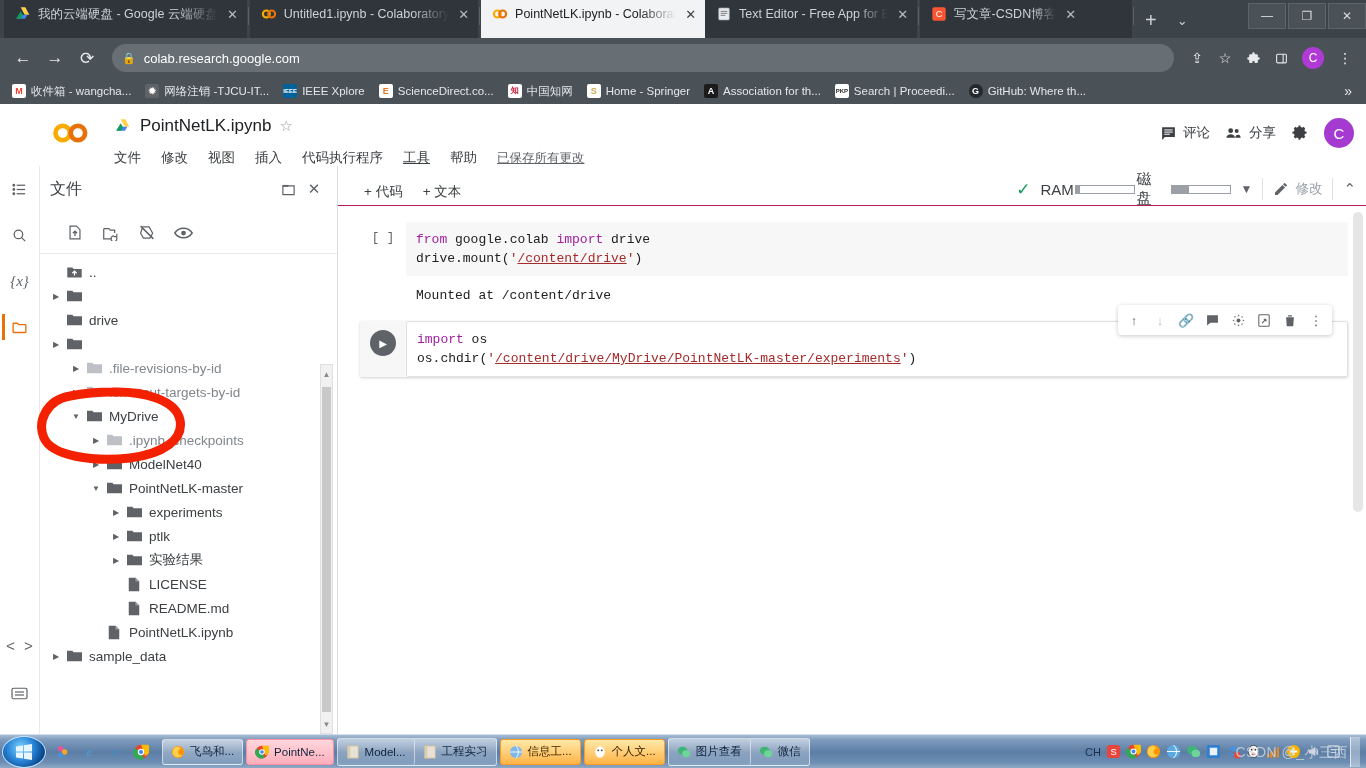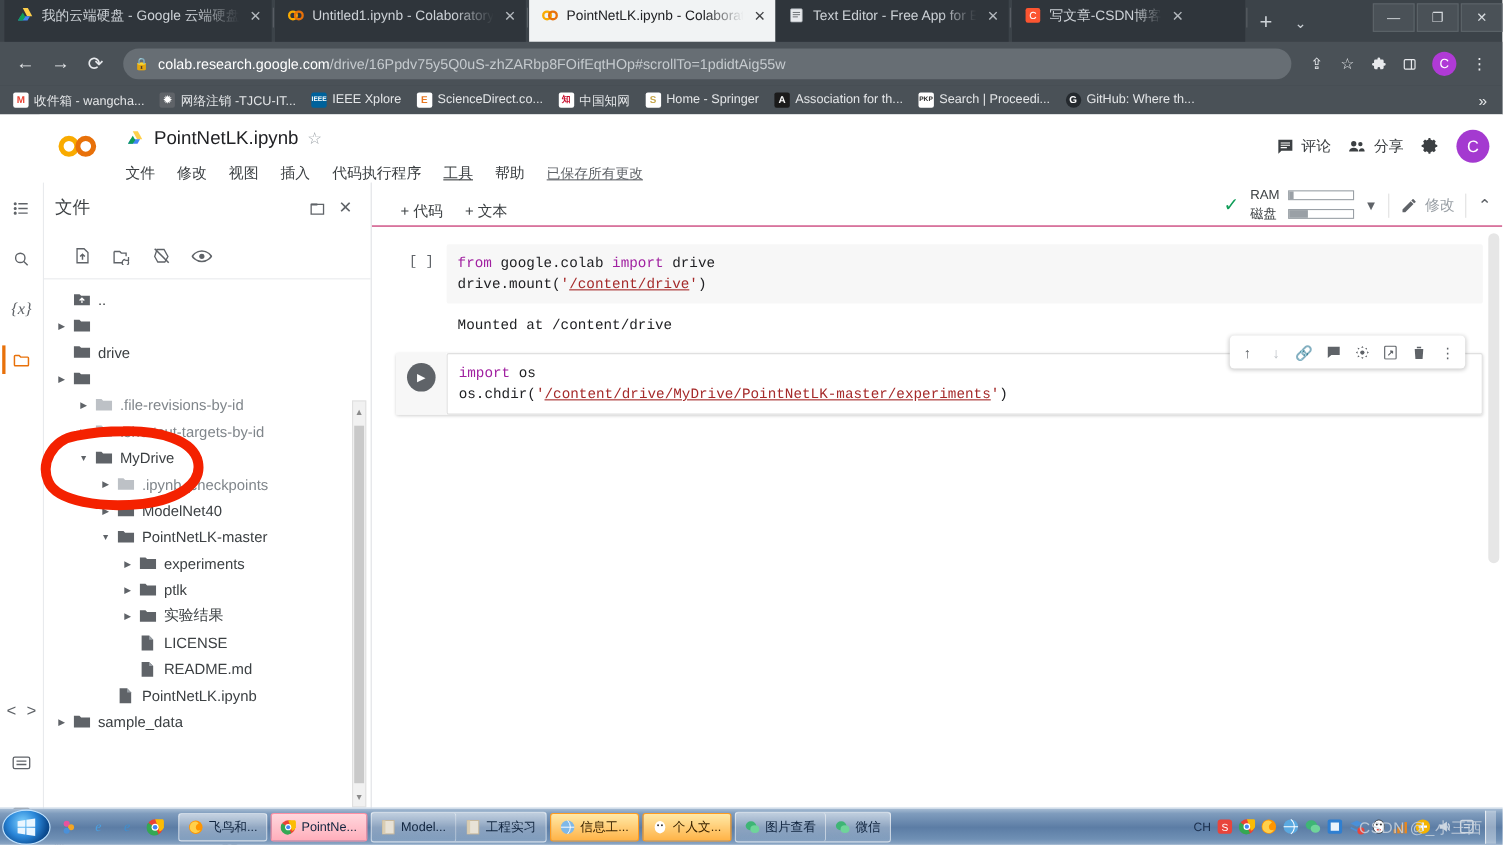--- a/index.html
+++ b/index.html
@@ -333,7 +333,6 @@
     <div id="omnibox">
       <span class="lock">🔒</span>
       <span id="url-host">colab.research.google.com</span>
-      <span id="url-rest">/drive/16Ppdv75y5Q0uS-zhZARbp8FOifEqtHOp#scrollTo=1pdidtAig55w</span>
     </div>
 
     <div class="omni-icon">⇪</div>

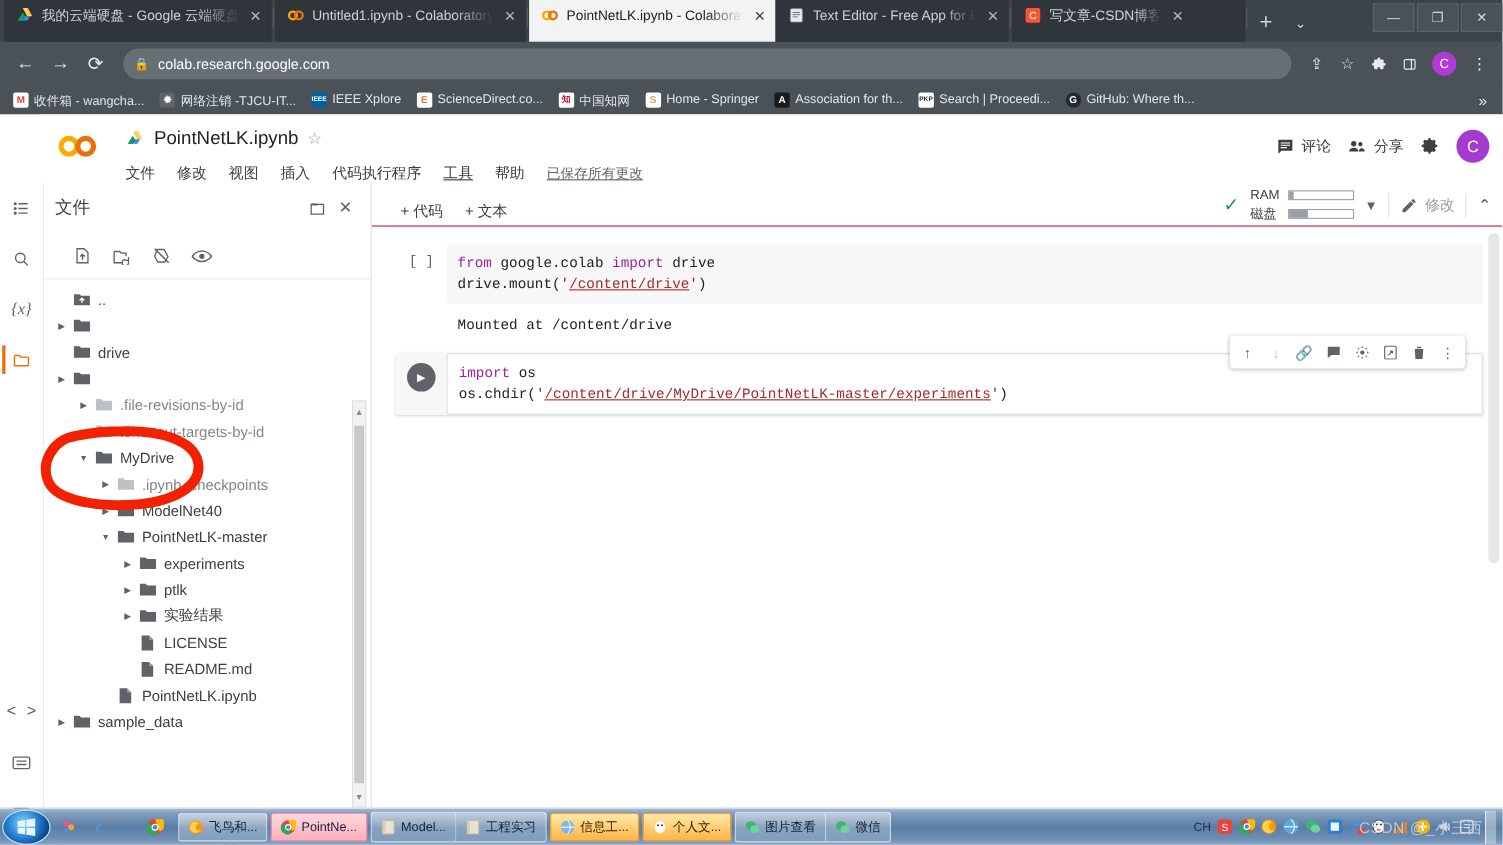--- a/index.html
+++ b/index.html
@@ -173,7 +173,7 @@
   .add-btn { display:flex; align-items:center; gap:5px; font-size:13.5px; color:#3c4043; padding:4px 10px; }
   #nb-status { position:absolute; right:10px; top:4px; display:flex; align-items:center; gap:10px; }
   #ok-check { color:#0f9d58; font-size:17px; }
-  #ram-disk { display:flex; flex-direction:column; gap:2px; font-size:12px; color:#3c4043; }
+  #ram-disk { display:flex; flex-direction:row; gap:2px; font-size:15px; color:#3c4043; }
   .rd-row { display:flex; align-items:center; gap:6px; }
   .rd-label { width:28px; }
   .rd-meter { width:60px; height:9px; border:1px solid #9aa0a6; background:#fff; position:relative; }

